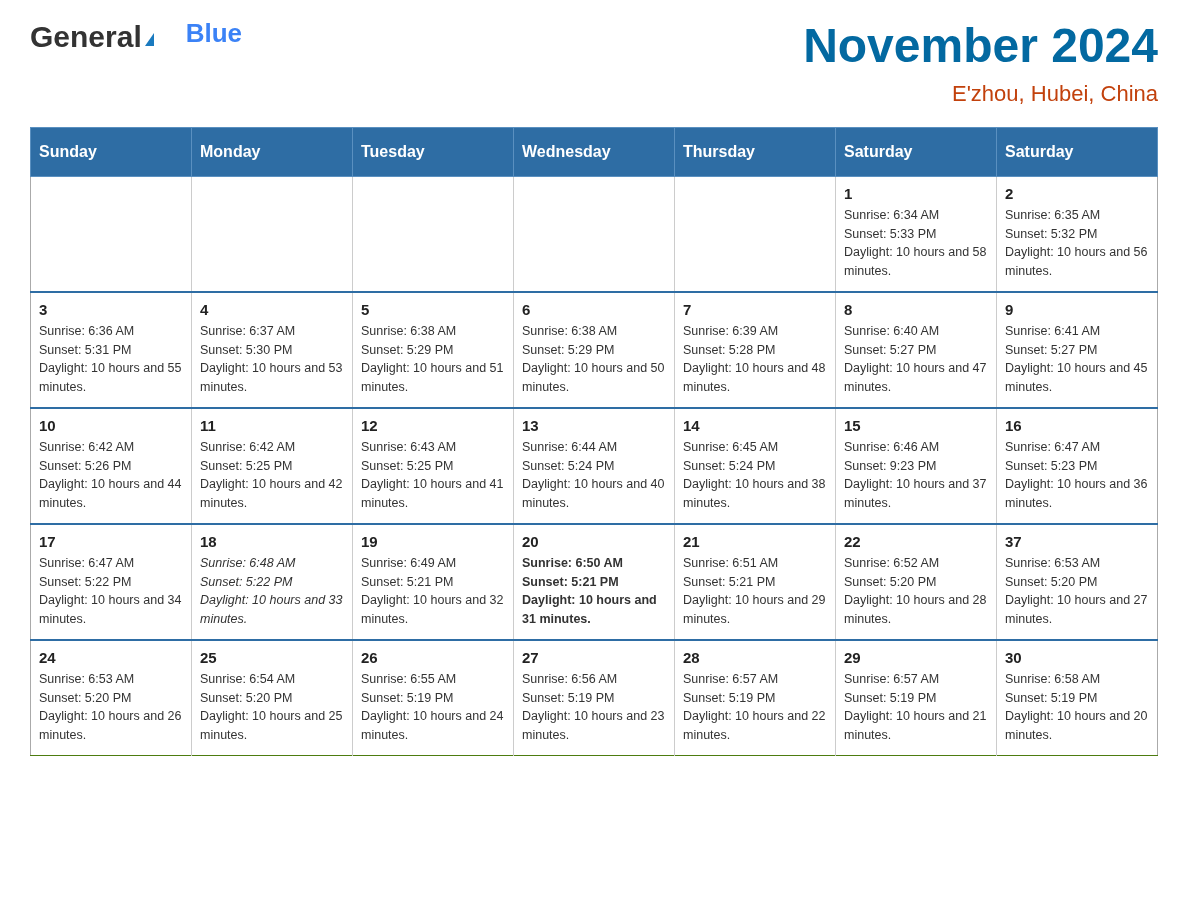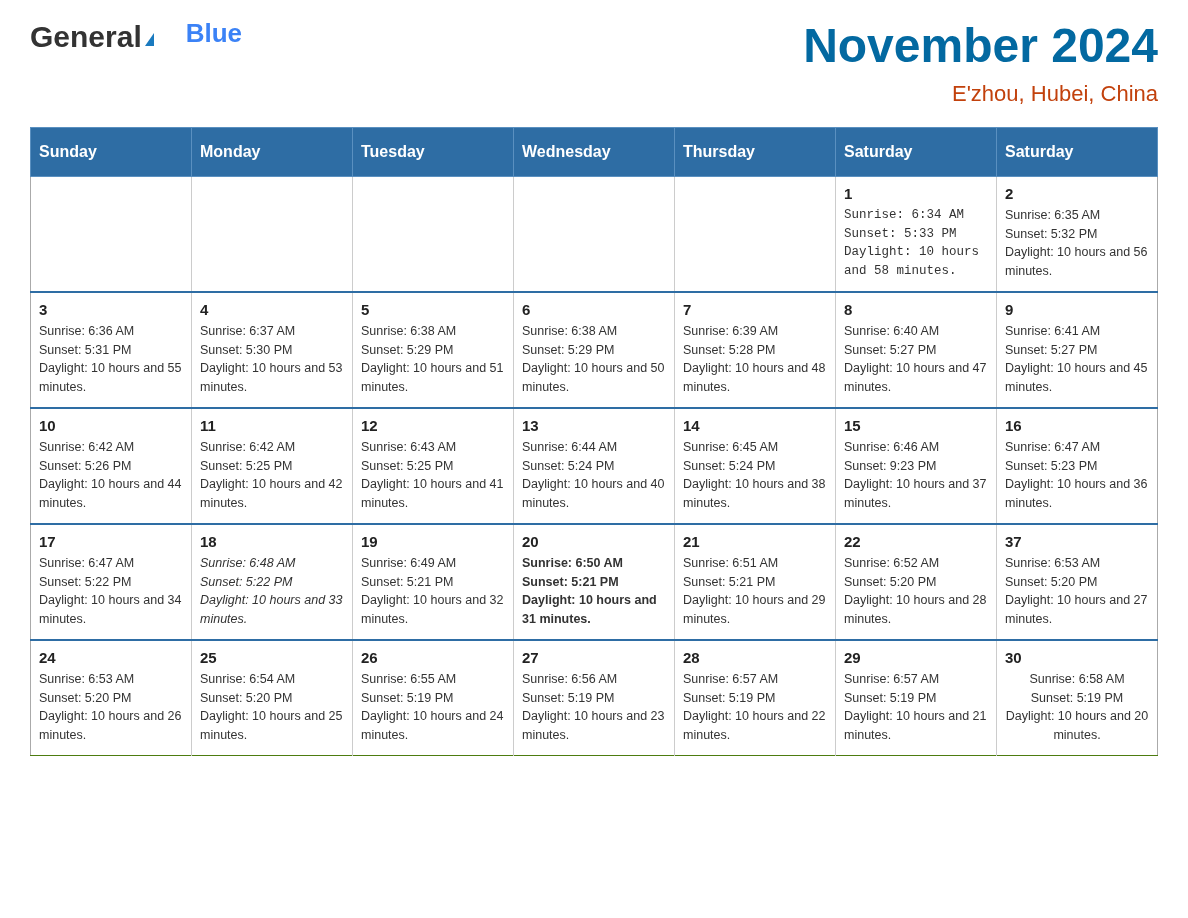--- a/index.html
+++ b/index.html
@@ -124,7 +124,7 @@
         <td class="empty-cell"></td>
         <td>
           <span class="day-number">1</span>
-          <div class="day-info" style="white-space: pre-line; font-family: Liberation Mono, monospace;">Sunrise: 6:34 AM
+          <div class="day-info" style="white-space: pre-line;">Sunrise: 6:34 AM
 Sunset: 5:33 PM
 Daylight: 10 hours and 58 minutes.</div>
         </td>

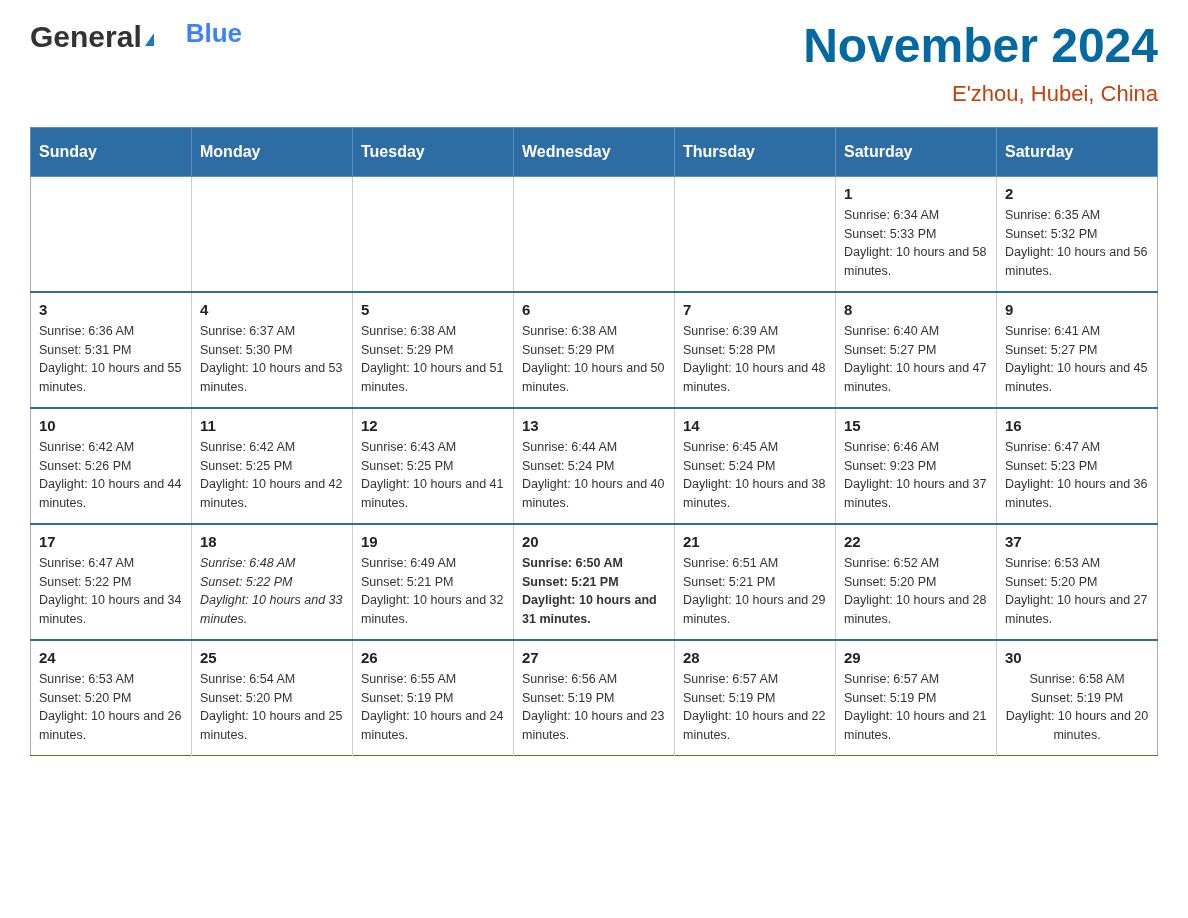--- a/index.html
+++ b/index.html
@@ -306,7 +306,7 @@
         </td>
         <td>
           <span class="day-number">30</span>
-          <div class="day-info" style="white-space: pre-line; text-align: center;">Sunrise: 6:58 AM
+          <div class="day-info" style="white-space: pre-line;">Sunrise: 6:58 AM
 Sunset: 5:19 PM
 Daylight: 10 hours and 20 minutes.</div>
         </td>

